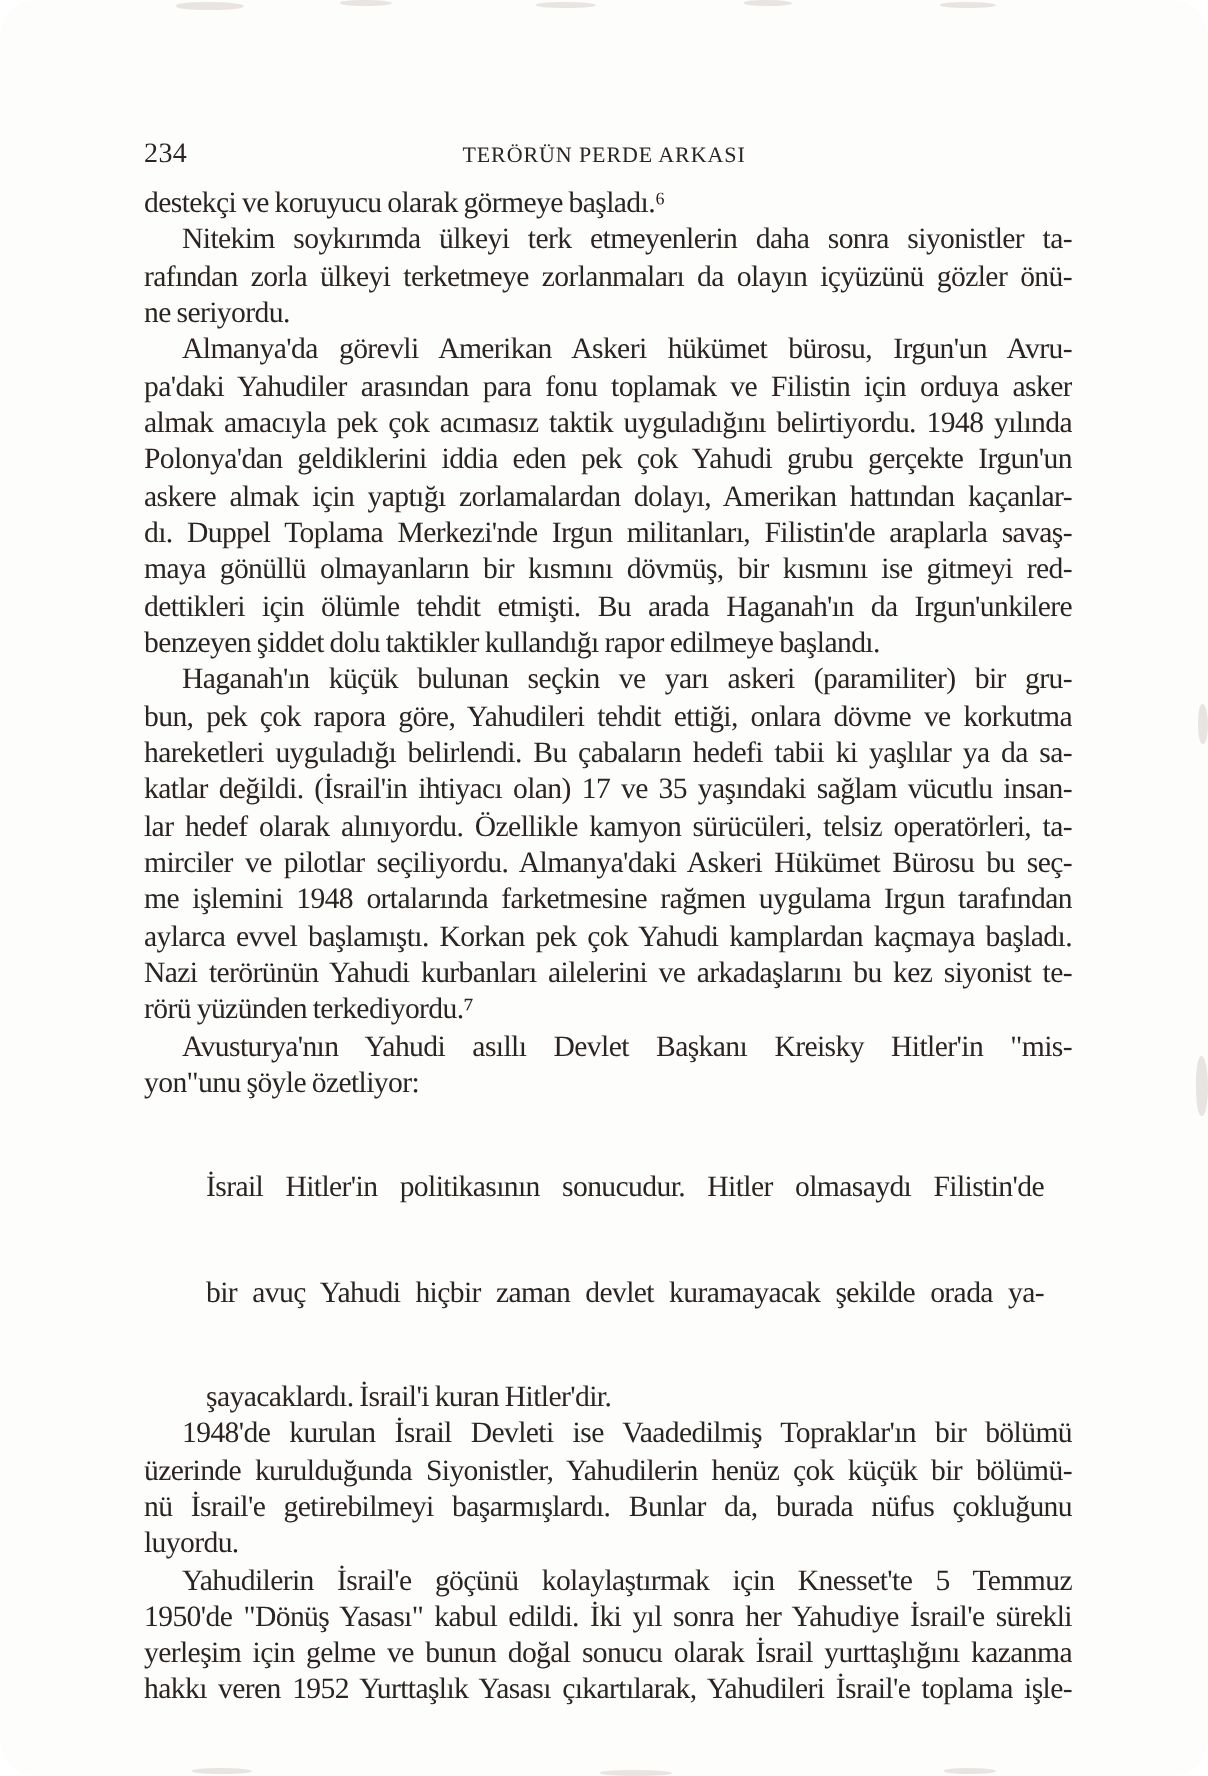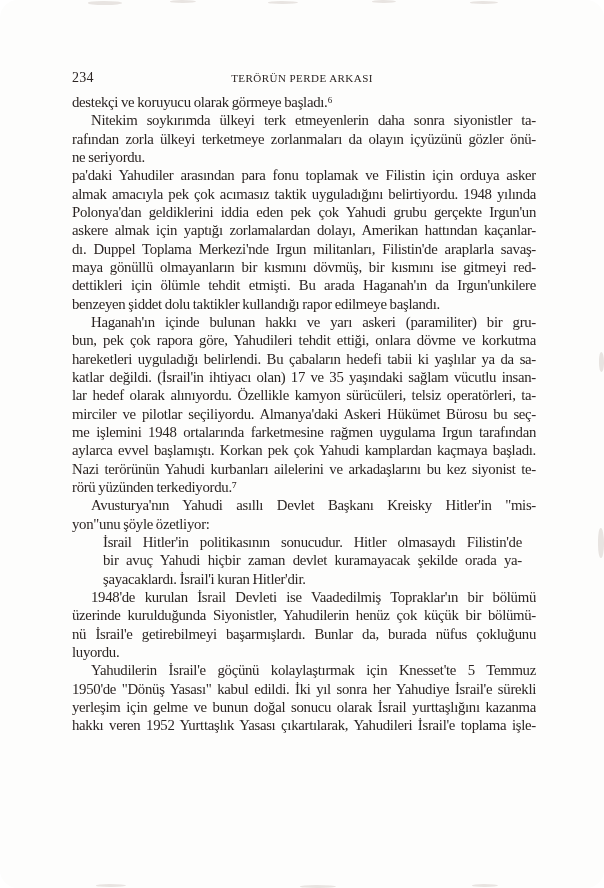--- a/index.html
+++ b/index.html
@@ -68,6 +68,7 @@
       <div class="line indented first">Nitekim soykırımda ülkeyi terk etmeyenlerin daha sonra siyonistler ta-</div>
       <div class="line indented">rafından zorla ülkeyi terketmeye zorlanmaları da olayın içyüzünü gözler önü-</div>
       <div class="line indented last">ne seriyordu.</div>
+      <div class="line indented first">Almanya'da görevli Amerikan Askeri hükümet bürosu, Irgun'un Avru-</div>
       <div class="line indented">pa'daki Yahudiler arasından para fonu toplamak ve Filistin için orduya asker</div>
       <div class="line indented">almak amacıyla pek çok acımasız taktik uyguladığını belirtiyordu. 1948 yılında</div>
       <div class="line indented">Polonya'dan geldiklerini iddia eden pek çok Yahudi grubu gerçekte Irgun'un</div>

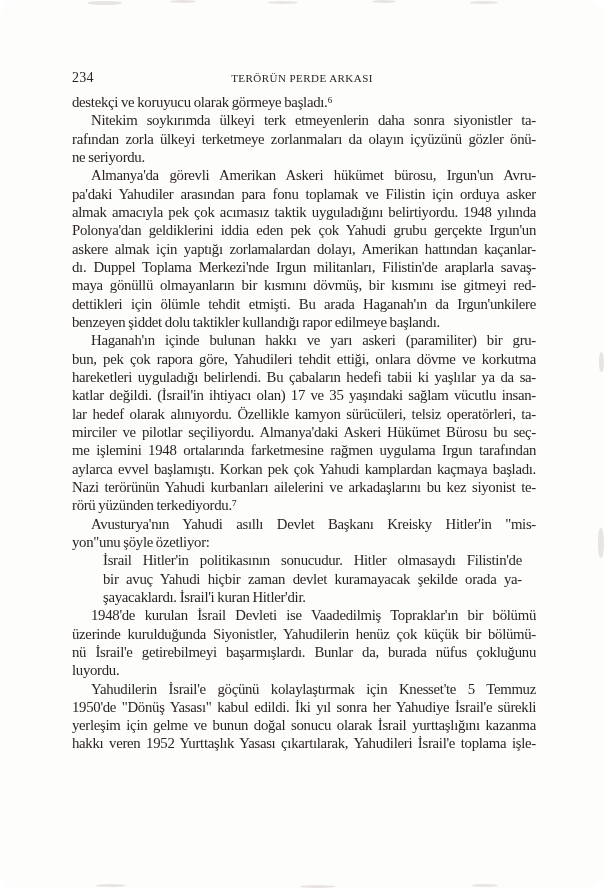--- a/index.html
+++ b/index.html
@@ -77,7 +77,7 @@
       <div class="line indented">maya gönüllü olmayanların bir kısmını dövmüş, bir kısmını ise gitmeyi red-</div>
       <div class="line indented">dettikleri için ölümle tehdit etmişti. Bu arada Haganah'ın da Irgun'unkilere</div>
       <div class="line indented last">benzeyen şiddet dolu taktikler kullandığı rapor edilmeye başlandı.</div>
-      <div class="line indented first">Haganah'ın içinde bulunan hakkı ve yarı askeri (paramiliter) bir gru-</div>
+      <div class="line indented first">Haganah'ın küçük bulunan seçkin ve yarı askeri (paramiliter) bir gru-</div>
       <div class="line indented">bun, pek çok rapora göre, Yahudileri tehdit ettiği, onlara dövme ve korkutma</div>
       <div class="line indented">hareketleri uyguladığı belirlendi. Bu çabaların hedefi tabii ki yaşlılar ya da sa-</div>
       <div class="line indented">katlar değildi. (İsrail'in ihtiyacı olan) 17 ve 35 yaşındaki sağlam vücutlu insan-</div>

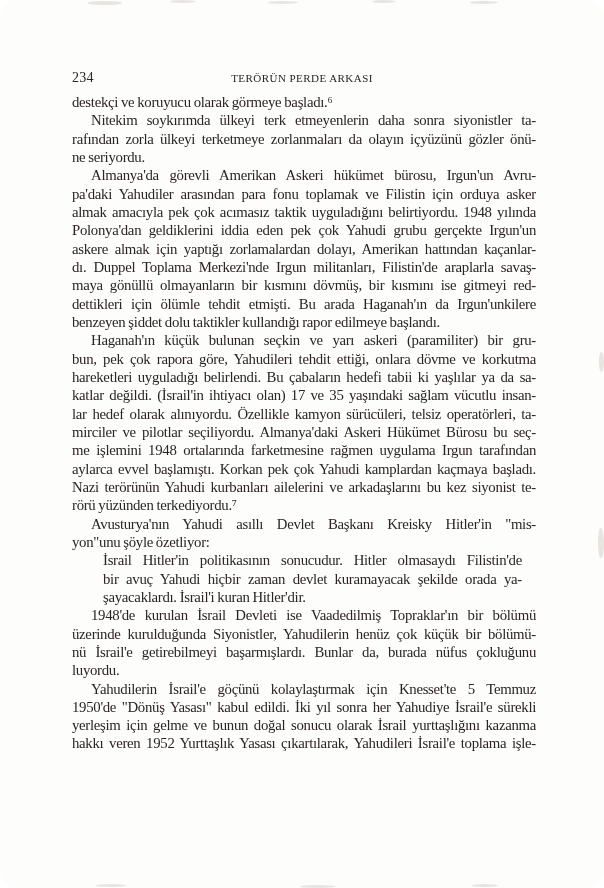--- a/index.html
+++ b/index.html
@@ -49,7 +49,7 @@
   }
   .line.last{text-align-last:left;}
   .line.indented.first{text-indent:19px;}
-  .line.quote{padding-left:31px;padding-right:14px;}
+  .line.quote{padding-left:31px;padding-right:14px;margin-top:34px;}
   
   .speck{position:absolute;border-radius:45% 55% 50% 48%;background:rgba(96,58,50,0.13);pointer-events:none;}
 </style>

